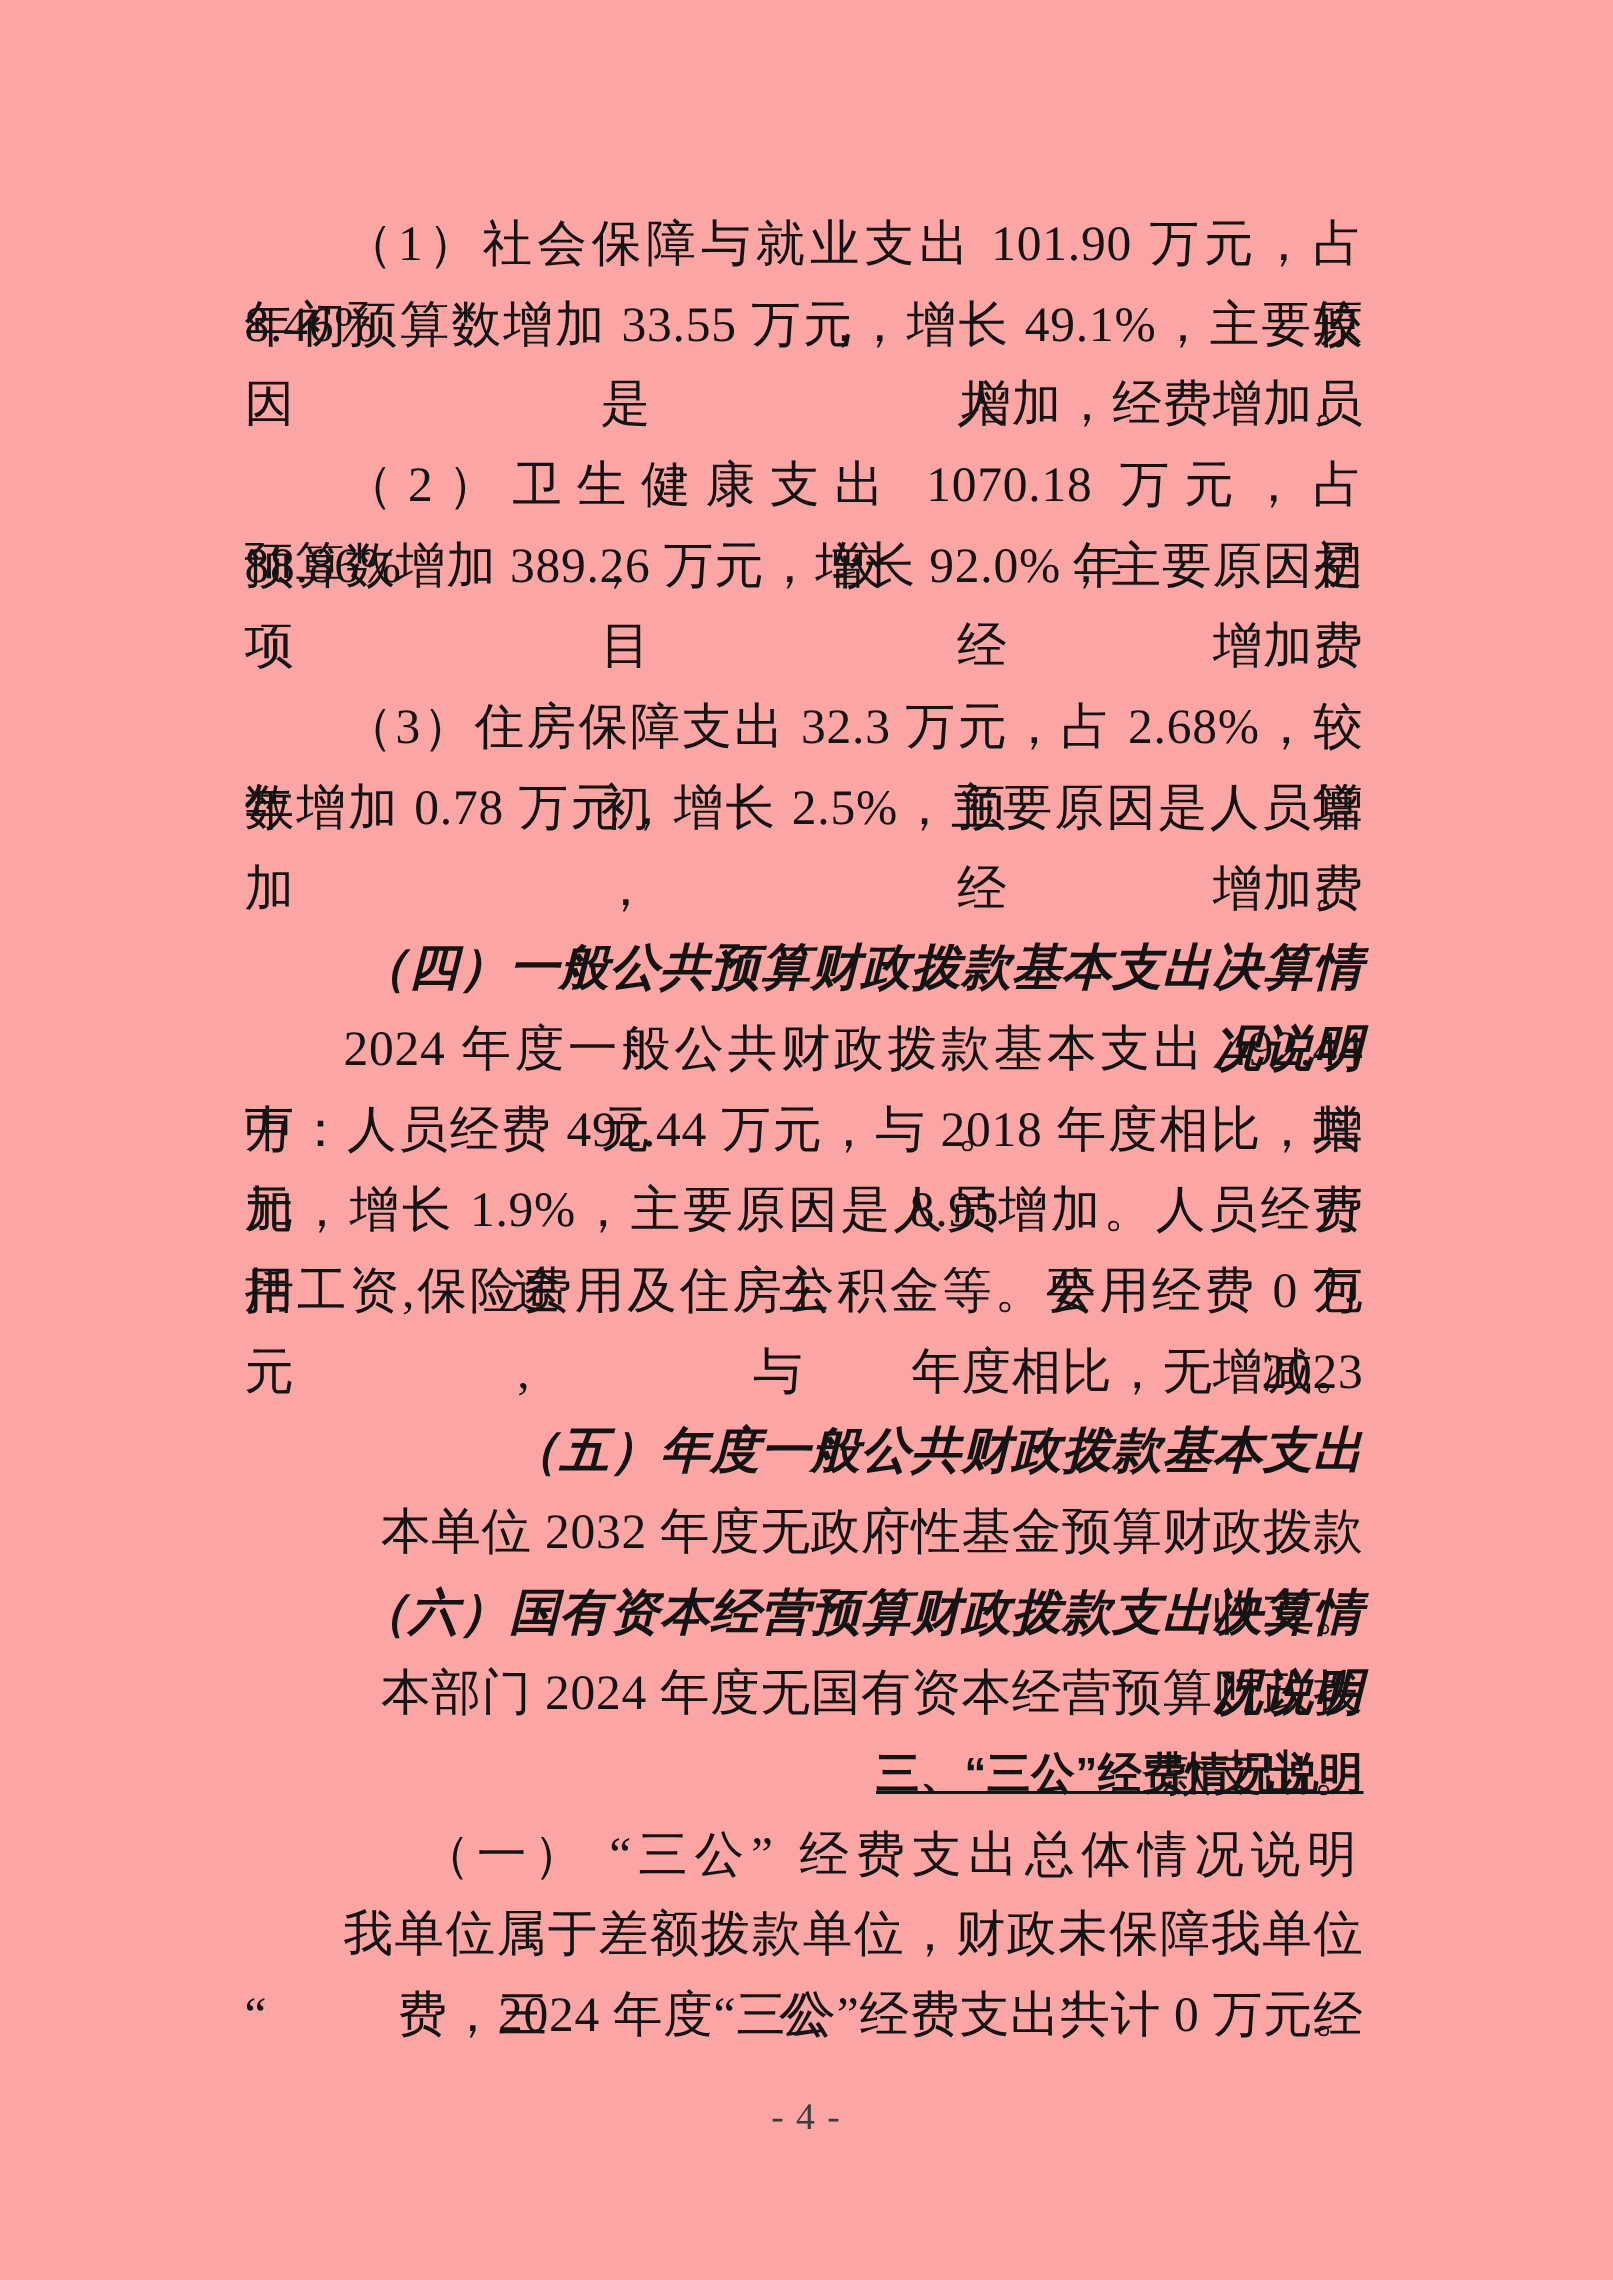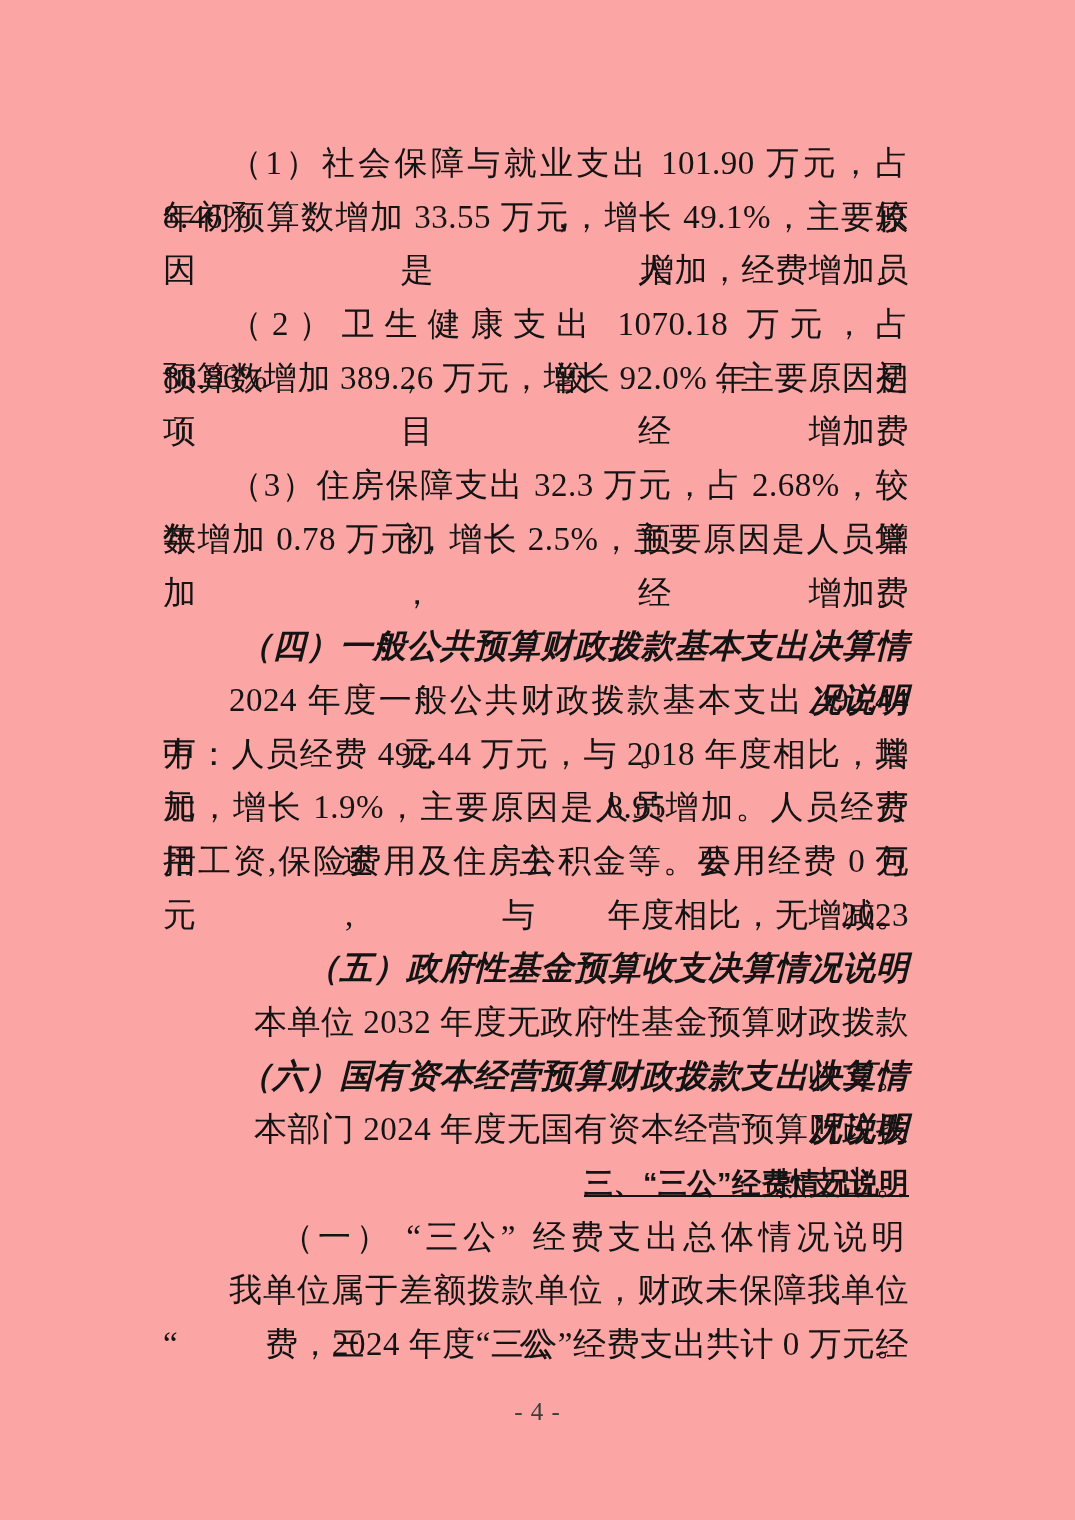--- a/index.html
+++ b/index.html
@@ -94,7 +94,7 @@
     <div class="line justify">括工资,保险费用及住房公积金等。公用经费 0 万元,与 2023</div>
     <div class="line">年度相比，无增减。</div>
 
-    <div class="line first h-sub">（五）政府性基金预算收支决算情况说明</div>
+    <div class="line first h-sub">（五）年度一般公共财政拨款基本支出</div>
     <div class="line first">本单位 2032 年度无政府性基金预算财政拨款收支。</div>
 
     <div class="line first h-sub">（六）国有资本经营预算财政拨款支出决算情况说明</div>

